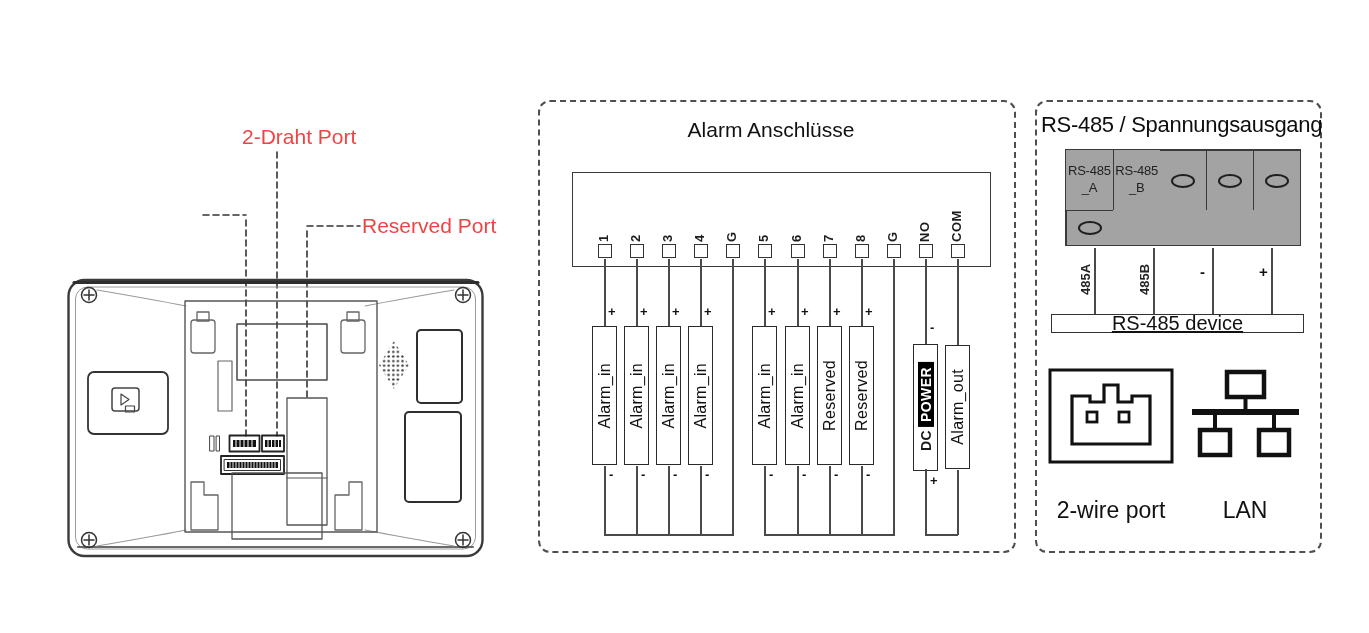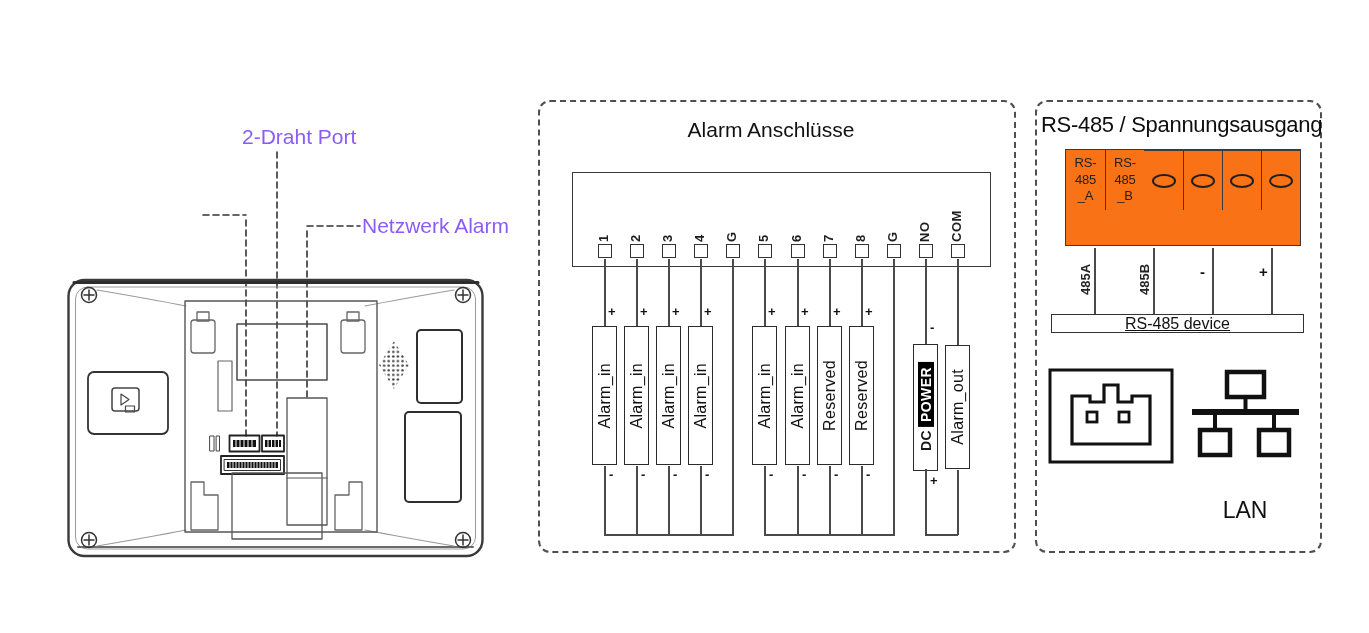--- a/index.html
+++ b/index.html
@@ -8,7 +8,7 @@
   .abs { position:absolute; }
 
   
-  .llabel { position:absolute; font-size:21px; color:#8b5cf6; white-space:pre-line; line-height:30px; }
+  .llabel { position:absolute; font-size:21px; color:#ef4444; white-space:pre-line; line-height:30px; }
 
   
   .panel { position:absolute; border:2px dashed #4f4f4f; border-radius:12px; background:#fff; }

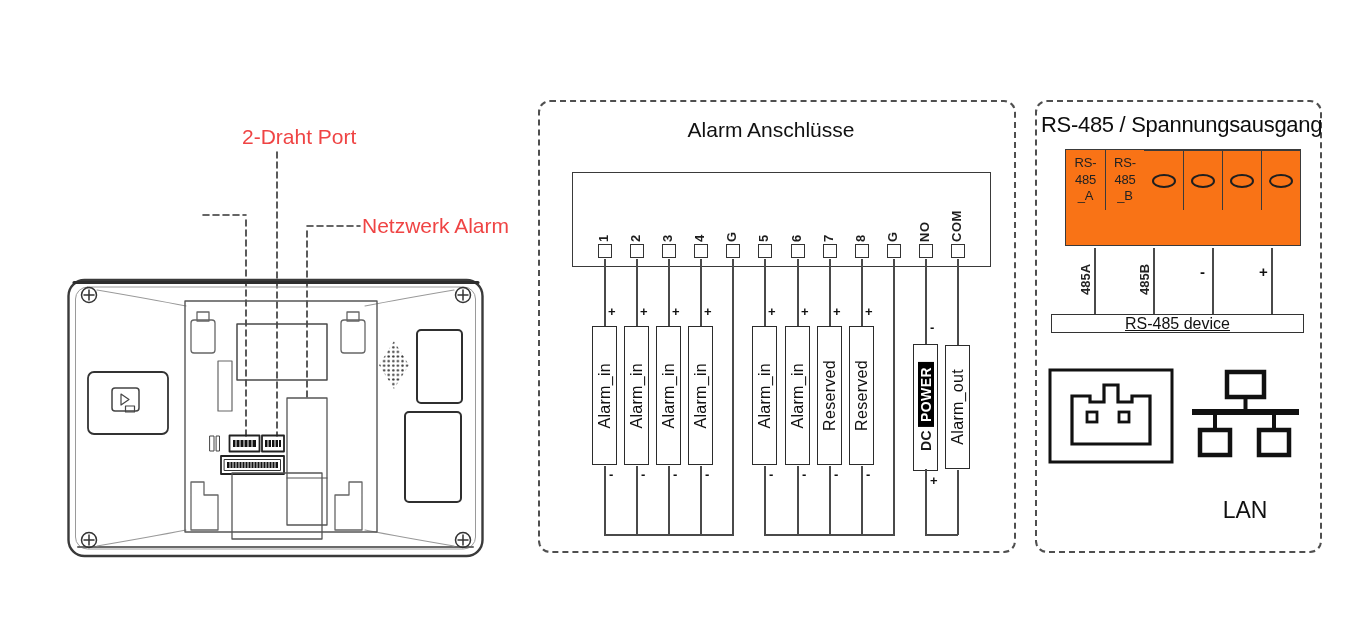--- a/index.html
+++ b/index.html
@@ -34,8 +34,8 @@
 
   
   .rtitle { position:absolute; text-align:center; font-size:22px; letter-spacing:-.3px; white-space:nowrap; color:#0e0e0e; }
-  .rtable { position:absolute; display:grid; grid-template-columns:repeat(6,1fr); grid-template-rows:60px 35px;
-            border:1.5px solid #3a3a3a; background:#f97316; }
+  .rtable { position:absolute; display:grid; grid-template-columns:repeat(5,1fr); grid-template-rows:60px 35px;
+            border:1.5px solid #3a3a3a; background:#a3a3a3; }
   .rcell { border-left:1.5px solid #3a3a3a; display:flex; align-items:center; justify-content:center;
            text-align:center; font-size:13px; line-height:1.3; white-space:pre-line; letter-spacing:-.2px; color:#222; }
   .rcell.first { border-left:none; }

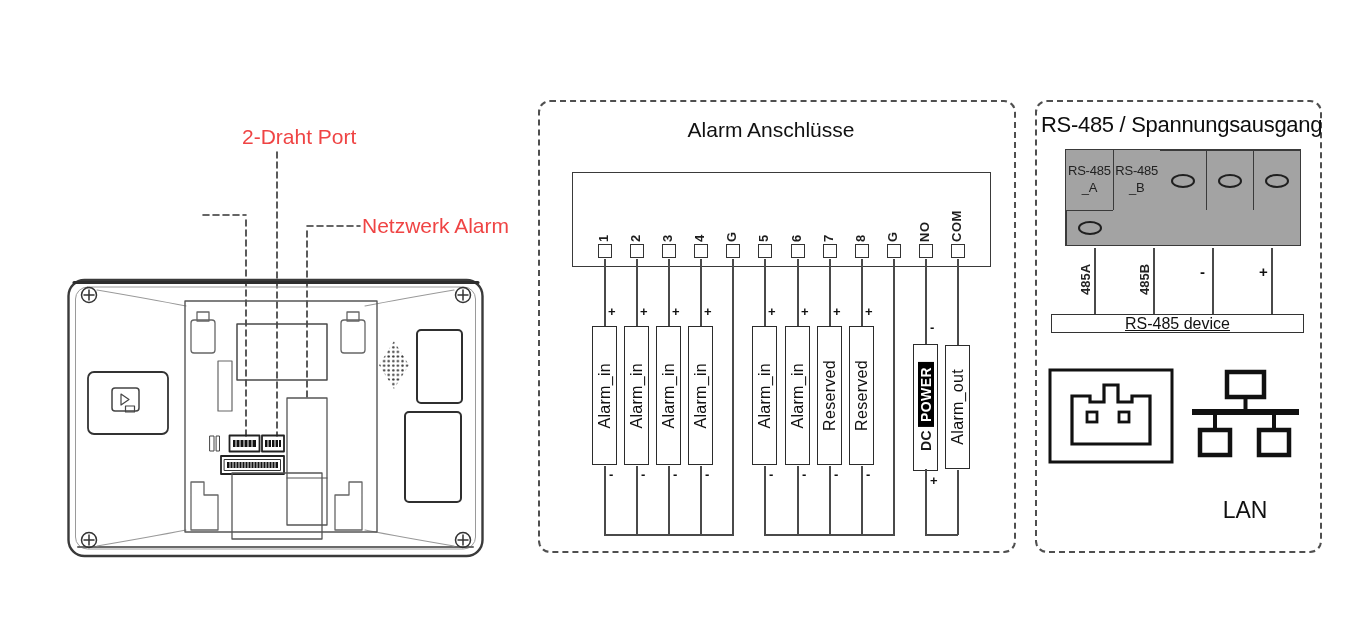--- a/index.html
+++ b/index.html
@@ -149,7 +149,7 @@
   </svg>
 
   <div class="llabel" style="left:242px;top:122px;">2-Draht Port</div>
-  <div class="llabel" style="left:362px;top:211px;">Netzwerk Alarm</div>
+  <div class="llabel" style="left:362px;top:211px;">Reserved Port</div>
 
   <section class="panel" style="left:538px;top:100px;width:474px;height:449px;">
     <div class="ptitle" style="top:16px;">Alarm Anschlüsse</div>

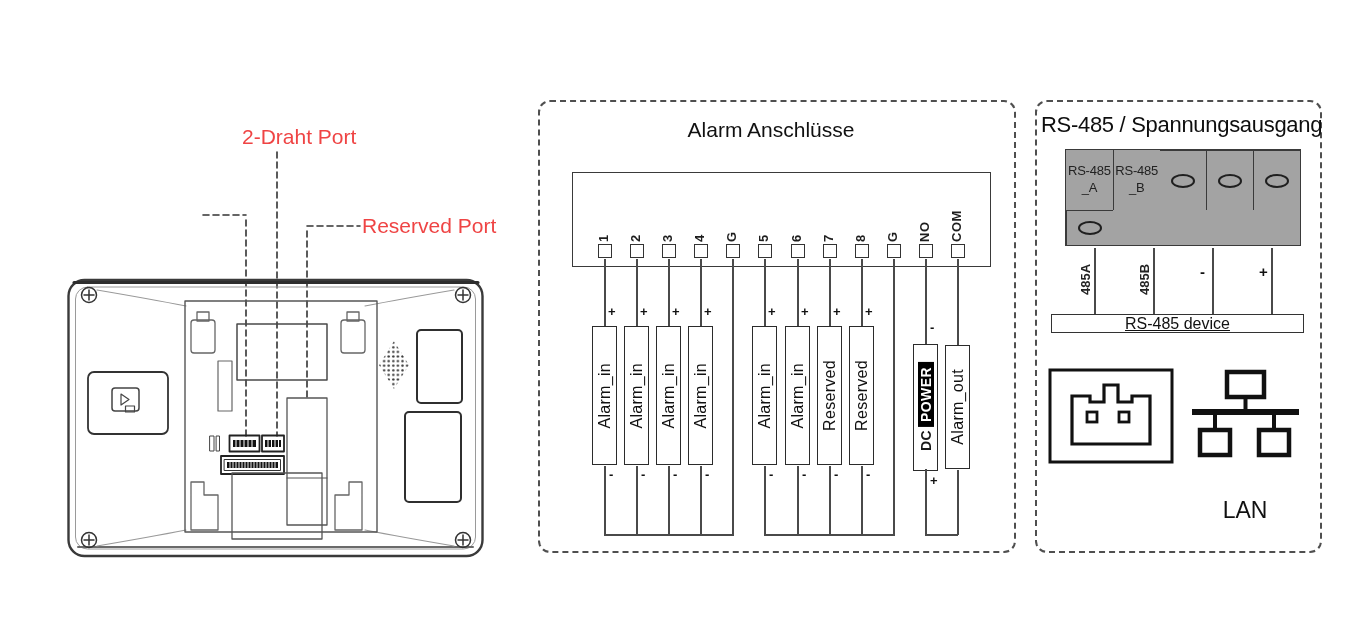--- a/index.html
+++ b/index.html
@@ -46,7 +46,7 @@
   .wlab { position:absolute; font-size:13px; font-weight:bold; color:#222; }
   .pmr { position:absolute; font-size:15px; font-weight:bold; color:#111; line-height:1; }
   .devbox { position:absolute; border:1.5px solid #333; background:#fff;
-            display:flex; align-items:center; justify-content:center; font-size:16px; color:#111; }
+            display:flex; align-items:center; justify-content:center; font-size:20px; color:#111; }
   .devbox span { text-decoration:underline; }
   .icap { position:absolute; font-size:23px; color:#111; text-align:center; }
 </style>

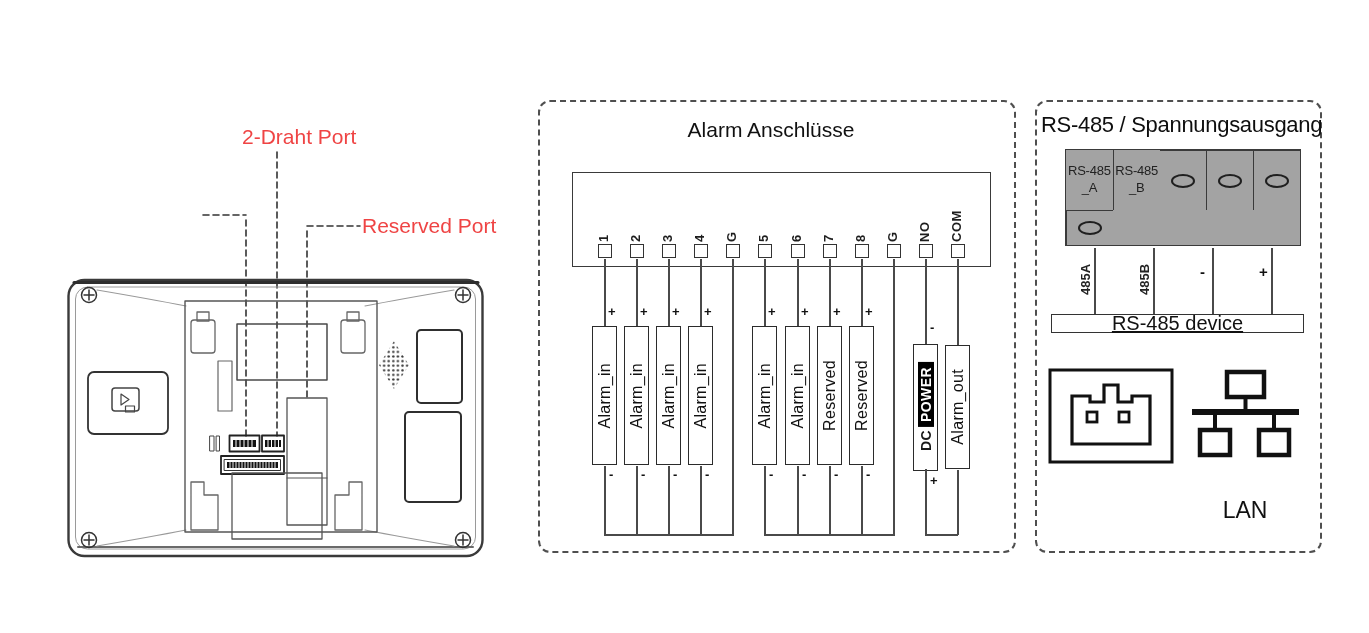--- a/index.html
+++ b/index.html
@@ -315,6 +315,7 @@
       </g>
     </svg>
 
+    <div class="icap" style="left:8px;top:395px;width:132px;">2-wire port</div>
     <div class="icap" style="left:165px;top:395px;width:86px;">LAN</div>
   </section>
 

